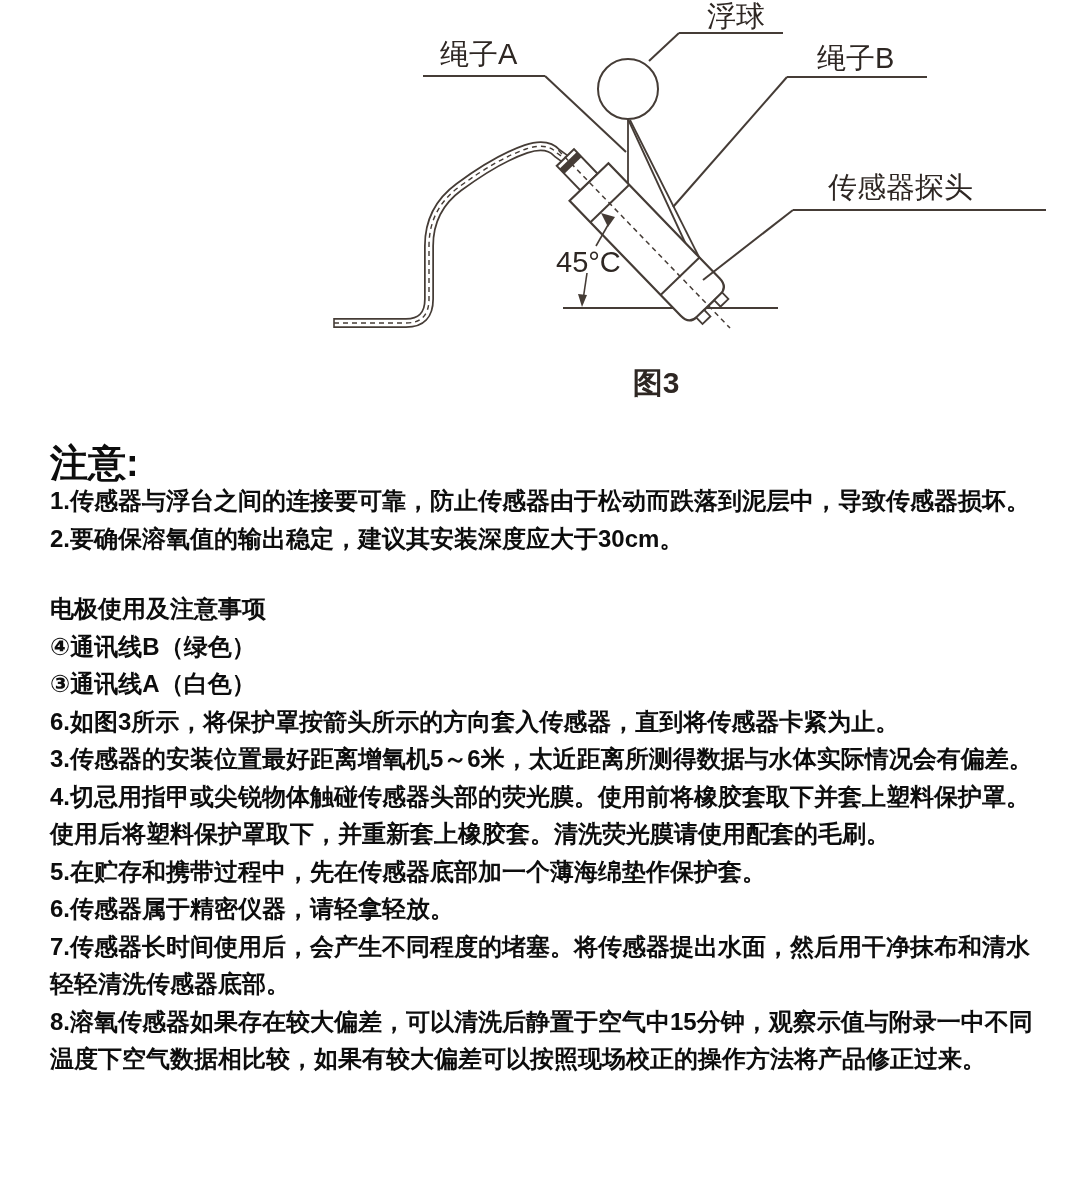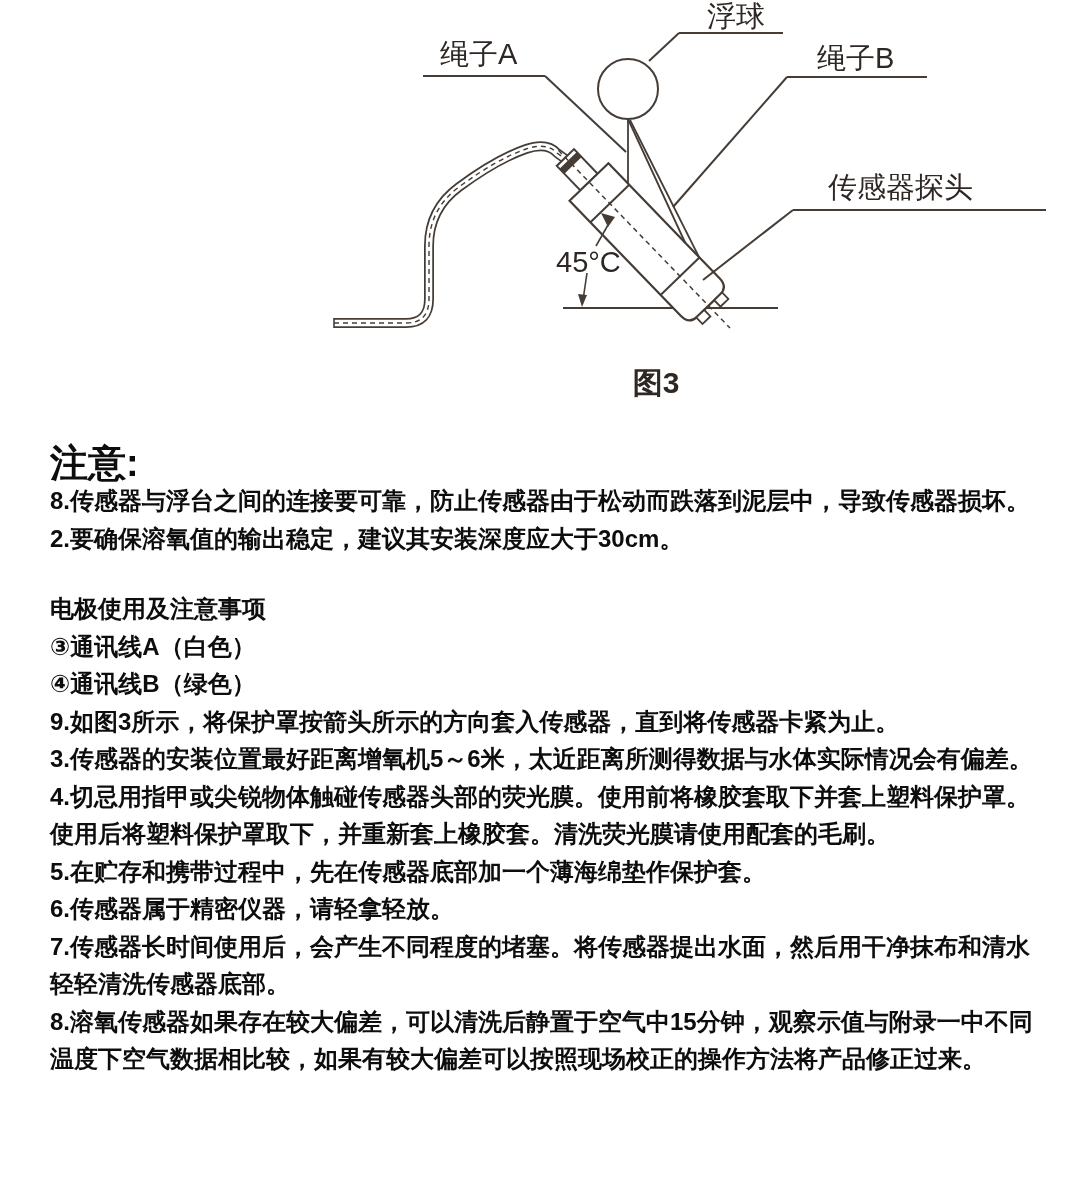--- a/index.html
+++ b/index.html
@@ -107,7 +107,7 @@
   <div class="content">
 
     <p class="notice-heading">注意:</p>
-    <p>8.传感器与浮台之间的连接要可靠，防止传感器由于松动而跌落到泥层中，导致传感器损坏。</p>
+    <p>1.传感器与浮台之间的连接要可靠，防止传感器由于松动而跌落到泥层中，导致传感器损坏。</p>
     <p>2.要确保溶氧值的输出稳定，建议其安装深度应大于30cm。</p>
 
     <p class="section-gap">电极使用及注意事项</p>

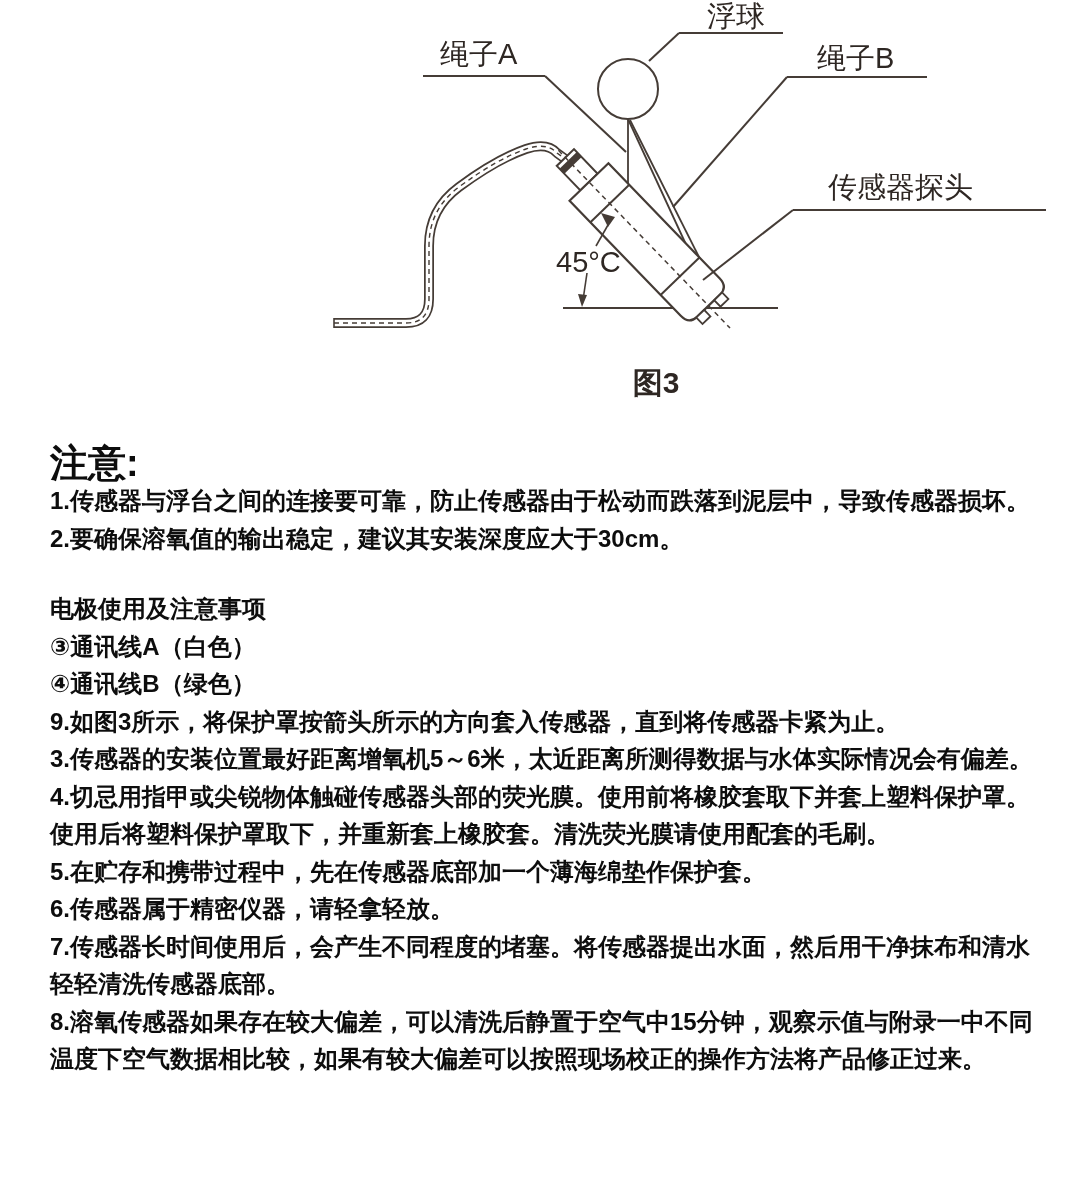--- a/index.html
+++ b/index.html
@@ -112,8 +112,8 @@
 
     <p class="section-gap">电极使用及注意事项</p>
 
+    <p class="sub-indent">④通讯线B（绿色）</p>
     <p class="sub-indent">③通讯线A（白色）</p>
-    <p class="sub-indent">④通讯线B（绿色）</p>
 
     <p>9.如图3所示，将保护罩按箭头所示的方向套入传感器，直到将传感器卡紧为止。</p>
     <p>3.传感器的安装位置最好距离增氧机5～6米，太近距离所测得数据与水体实际情况会有偏差。</p>

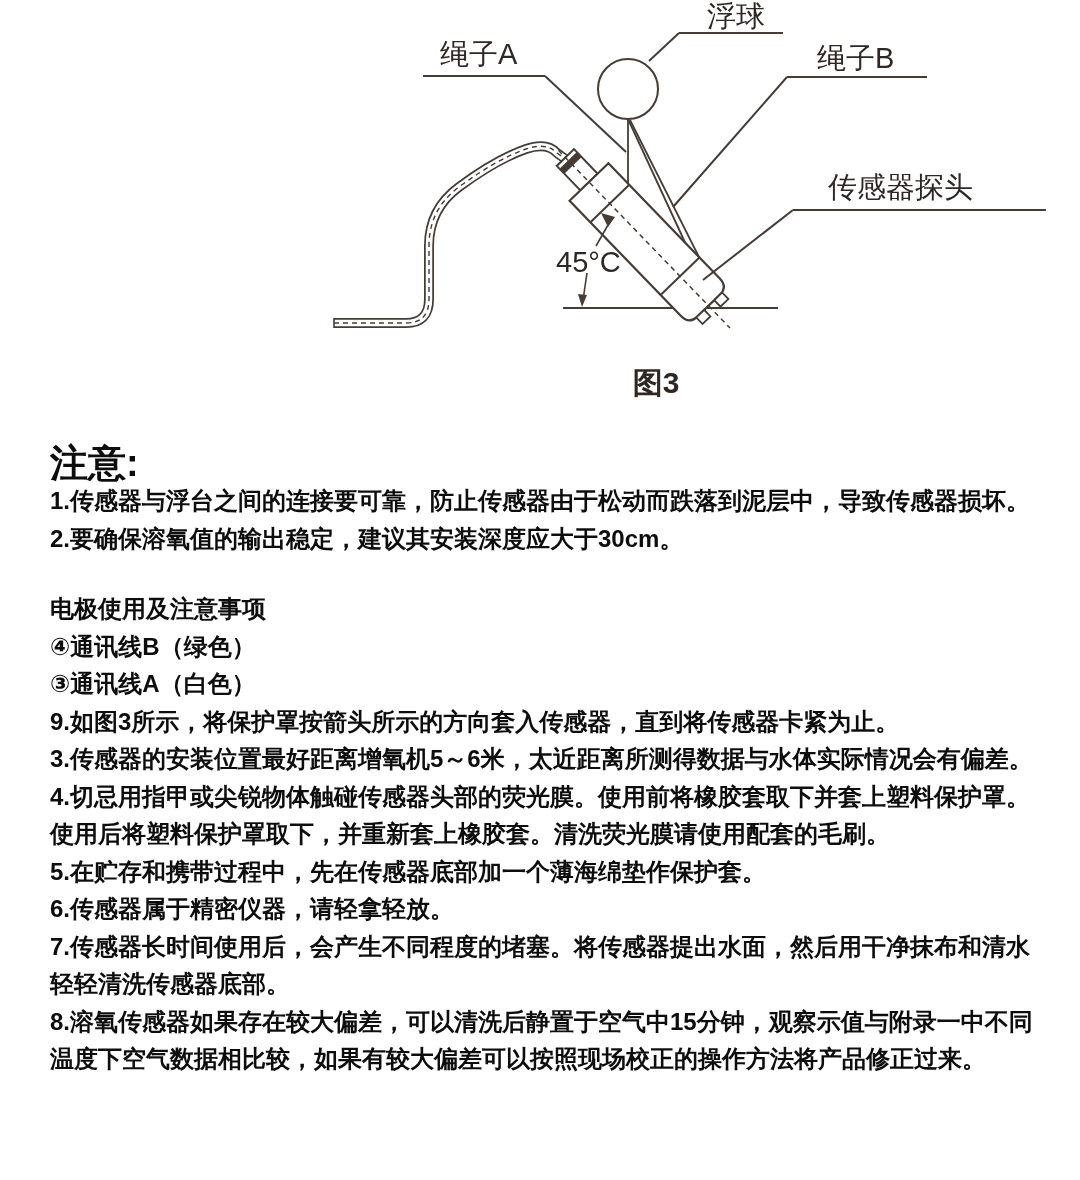--- a/index.html
+++ b/index.html
@@ -115,7 +115,7 @@
     <p class="sub-indent">④通讯线B（绿色）</p>
     <p class="sub-indent">③通讯线A（白色）</p>
 
-    <p>9.如图3所示，将保护罩按箭头所示的方向套入传感器，直到将传感器卡紧为止。</p>
+    <p>6.如图3所示，将保护罩按箭头所示的方向套入传感器，直到将传感器卡紧为止。</p>
     <p>3.传感器的安装位置最好距离增氧机5～6米，太近距离所测得数据与水体实际情况会有偏差。</p>
     <p>4.切忌用指甲或尖锐物体触碰传感器头部的荧光膜。使用前将橡胶套取下并套上塑料保护罩。使用后将塑料保护罩取下，并重新套上橡胶套。清洗荧光膜请使用配套的毛刷。</p>
     <p>5.在贮存和携带过程中，先在传感器底部加一个薄海绵垫作保护套。</p>

